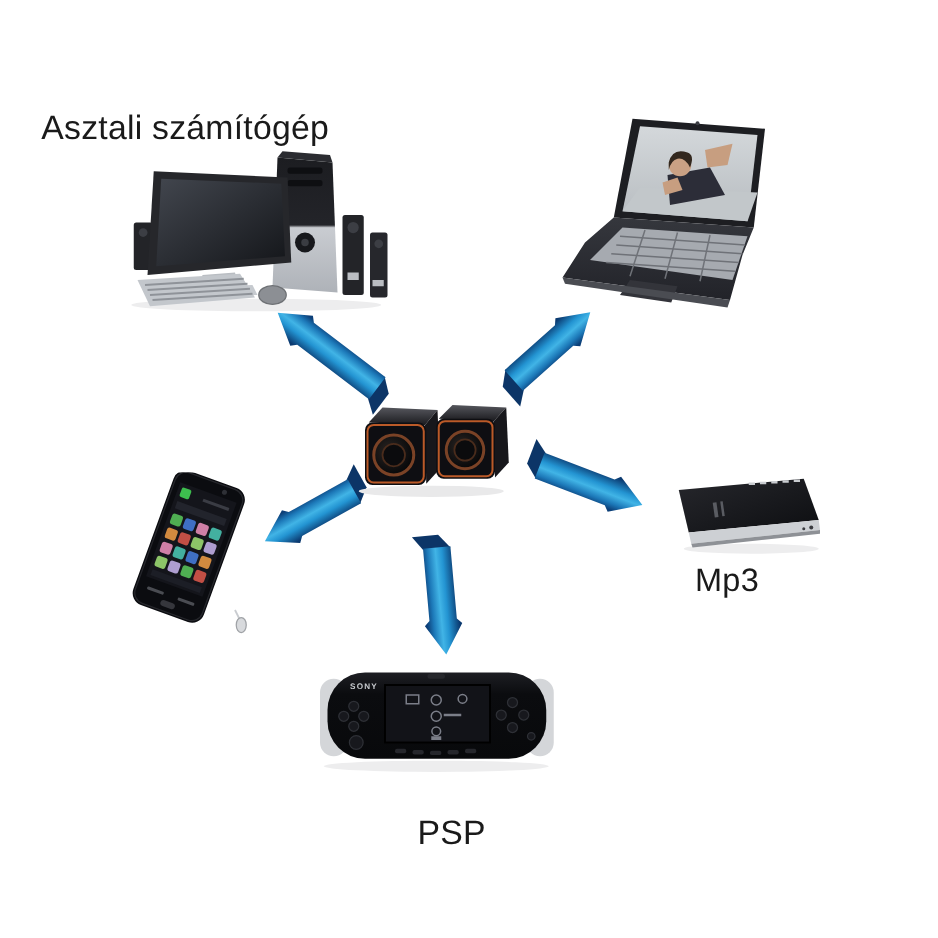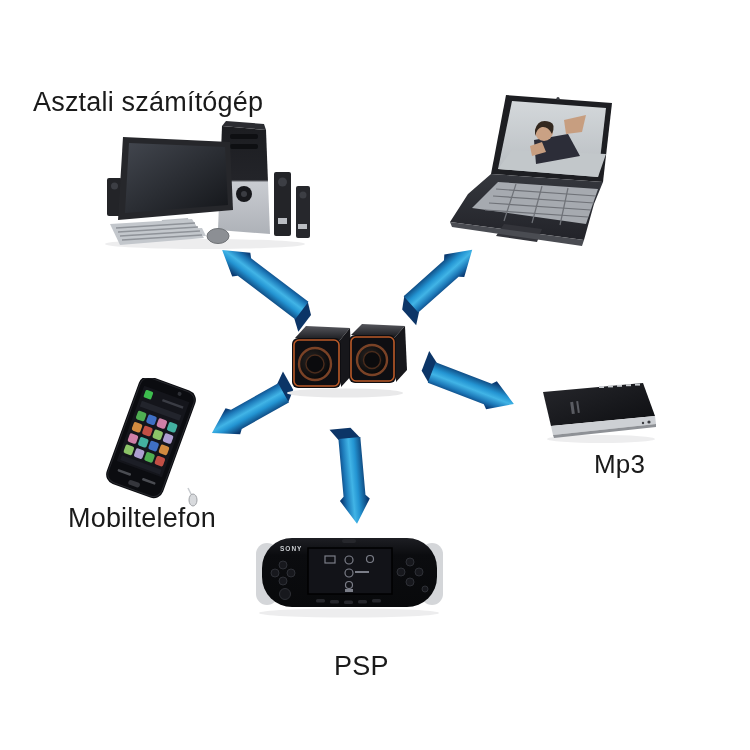--- a/index.html
+++ b/index.html
@@ -59,7 +59,7 @@
 
   <div class="dev-label" style="left:33px;top:88px">Asztali számítógép</div>
   <div class="dev-label" style="left:68px;top:504px">Mobiltelefon</div>
-  <div class="dev-label small" style="left:594px;top:450px">Mp3</div>
+  <div class="dev-label small" style="left:556px;top:450px">Mp3</div>
   <div class="dev-label" style="left:334px;top:652px">PSP</div>
 
   <svg class="abs" style="left:90px;top:112px" width="235" height="138" viewBox="0 0 235 138">

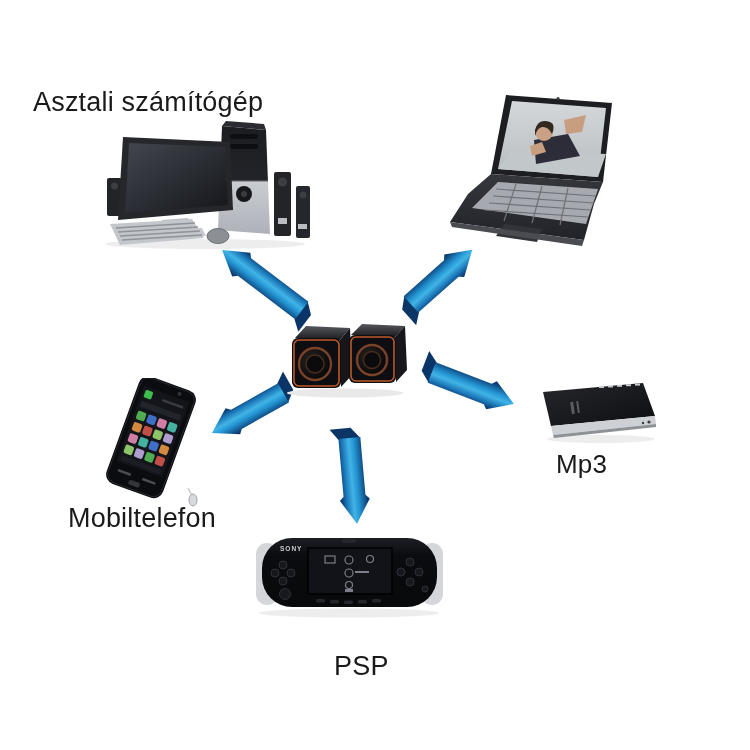--- a/index.html
+++ b/index.html
@@ -58,7 +58,6 @@
   </svg>
 
   <div class="dev-label" style="left:33px;top:88px">Asztali számítógép</div>
-  <div class="dev-label" style="left:68px;top:504px">Mobiltelefon</div>
   <div class="dev-label small" style="left:556px;top:450px">Mp3</div>
   <div class="dev-label" style="left:334px;top:652px">PSP</div>
 

